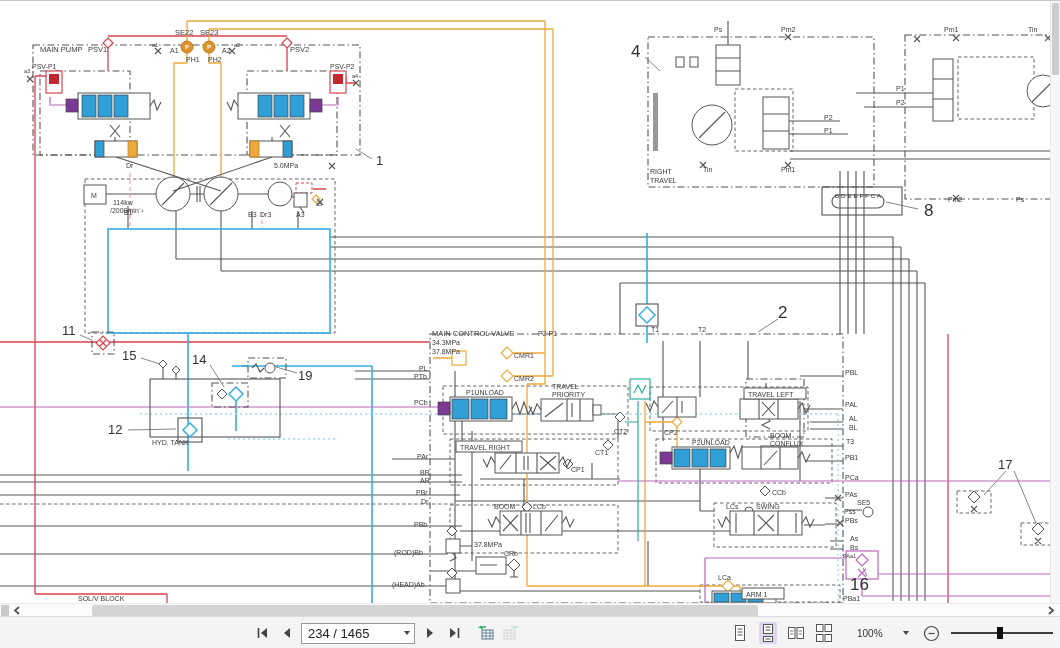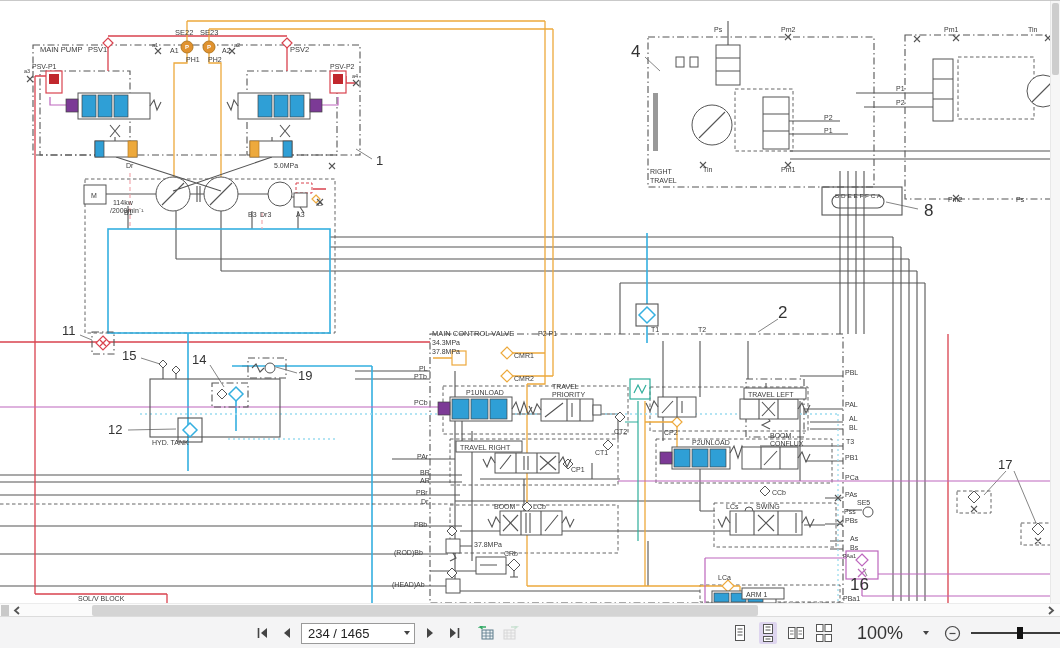--- a/index.html
+++ b/index.html
@@ -52,7 +52,7 @@
                  font-family:"Liberation Sans",sans-serif;width:84px;}
   .caret{width:0;height:0;border-left:3.5px solid transparent;border-right:3.5px solid transparent;
          border-top:4px solid #444;margin:0 4px;}
-  .zoomval{font-size:18px;color:#333;margin-left:14px;}
+  .zoomval{font-size:10px;color:#333;margin-left:14px;}
   .slider{position:relative;width:102px;height:18px;}
   .strack{position:absolute;top:8px;left:0;width:102px;height:2px;background:#3c3c3c;}
   .shandle{position:absolute;top:3px;left:46px;width:6px;height:12px;background:#111;}

